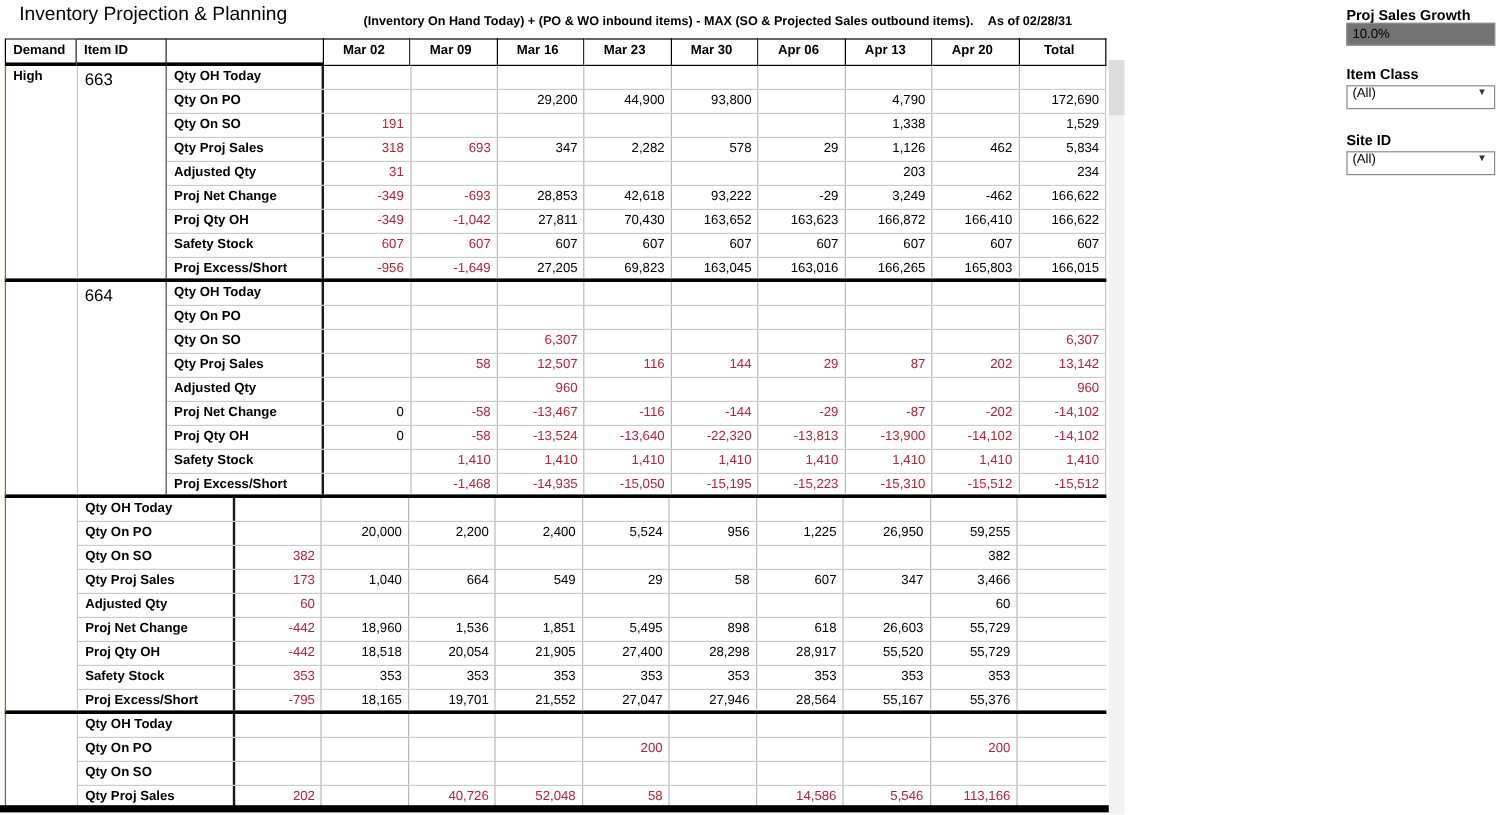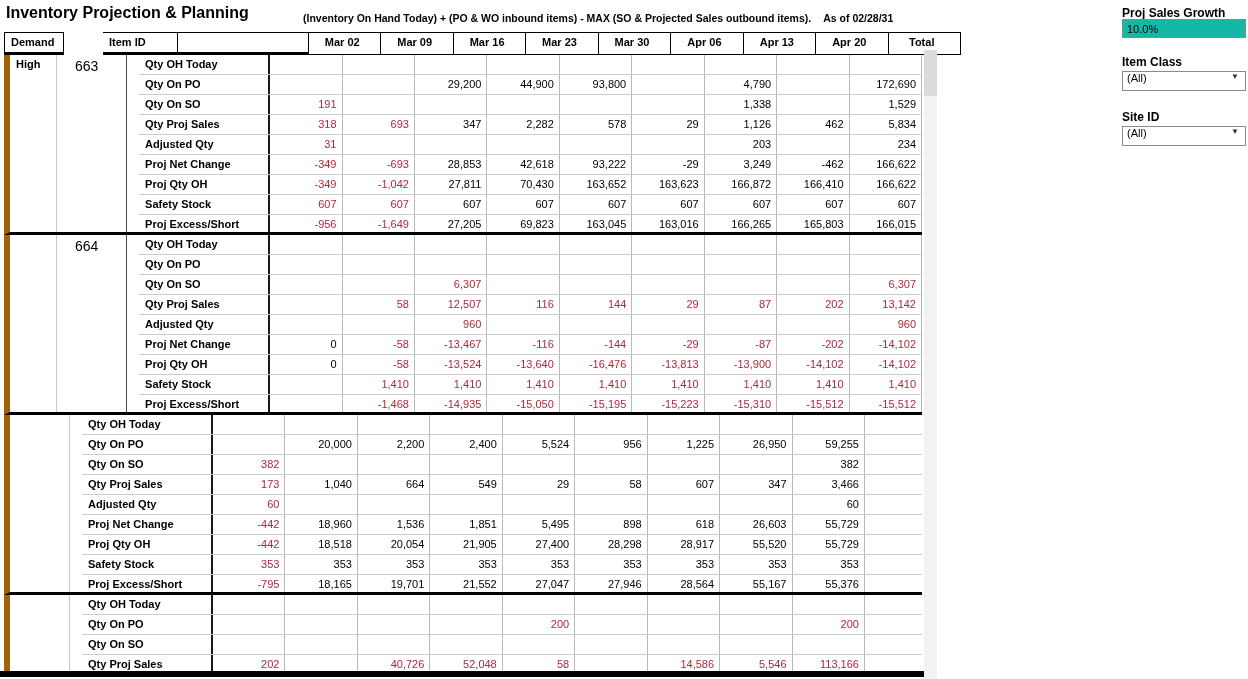--- a/index.html
+++ b/index.html
@@ -8,7 +8,7 @@
     background:#ffffff;color:#000;
     font-family:"Liberation Sans","DejaVu Sans",sans-serif;
   }
-  .title{position:absolute;left:6px;top:4px;font-size:16px;font-weight:bold;}
+  .title{position:absolute;left:16px;top:4px;font-size:16px;font-weight:normal;}
   .subtitle{position:absolute;left:303px;top:12px;font-size:10.5px;font-weight:bold;white-space:nowrap;}
   .asof{margin-left:12px;}
 

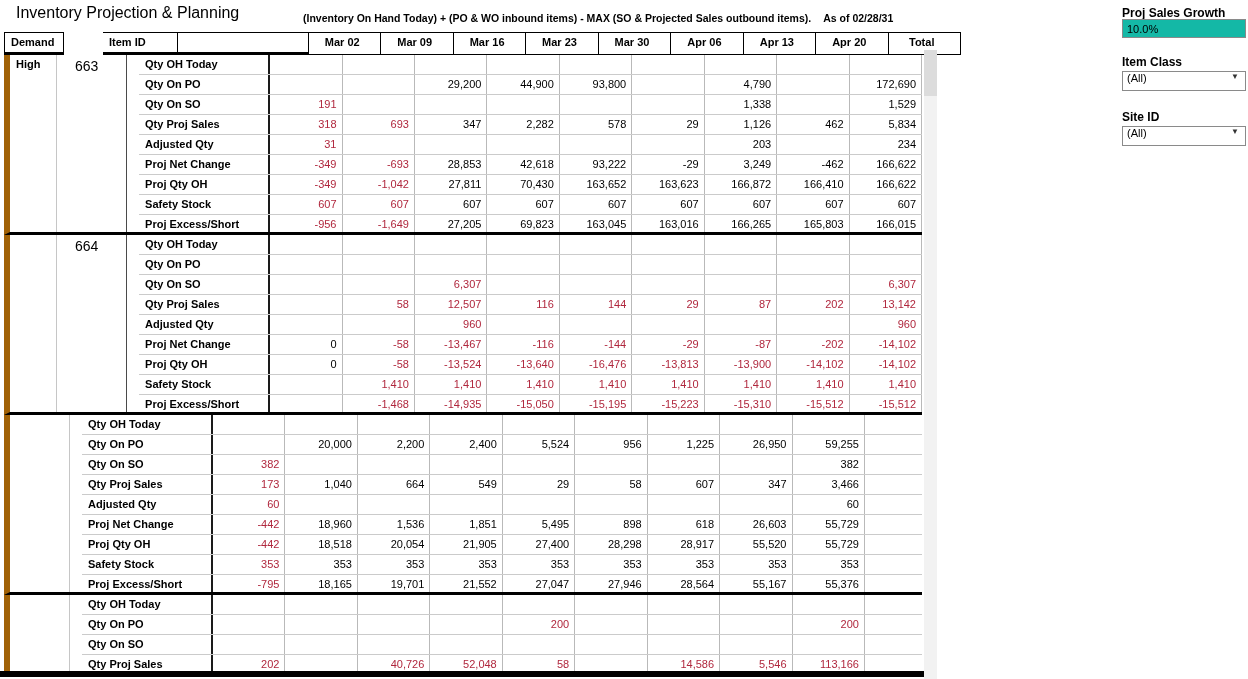--- a/index.html
+++ b/index.html
@@ -52,7 +52,7 @@
   .lbl-site{top:110px;}
   .ginput{position:absolute;left:1122px;top:19px;width:124px;height:19px;box-sizing:border-box;
           border:1px solid #8a8a8a;font-family:"Liberation Sans",sans-serif;font-size:11px;
-          padding:0 0 0 4px;background:#14b8a6;color:#000;outline:none;}
+          padding:0 0 0 4px;background:#737373;color:#000;outline:none;}
   .select{position:absolute;left:1122px;width:124px;height:20px;box-sizing:border-box;
           border:1px solid #8a8a8a;background:#fff;font-size:11px;
           display:flex;align-items:flex-start;justify-content:space-between;

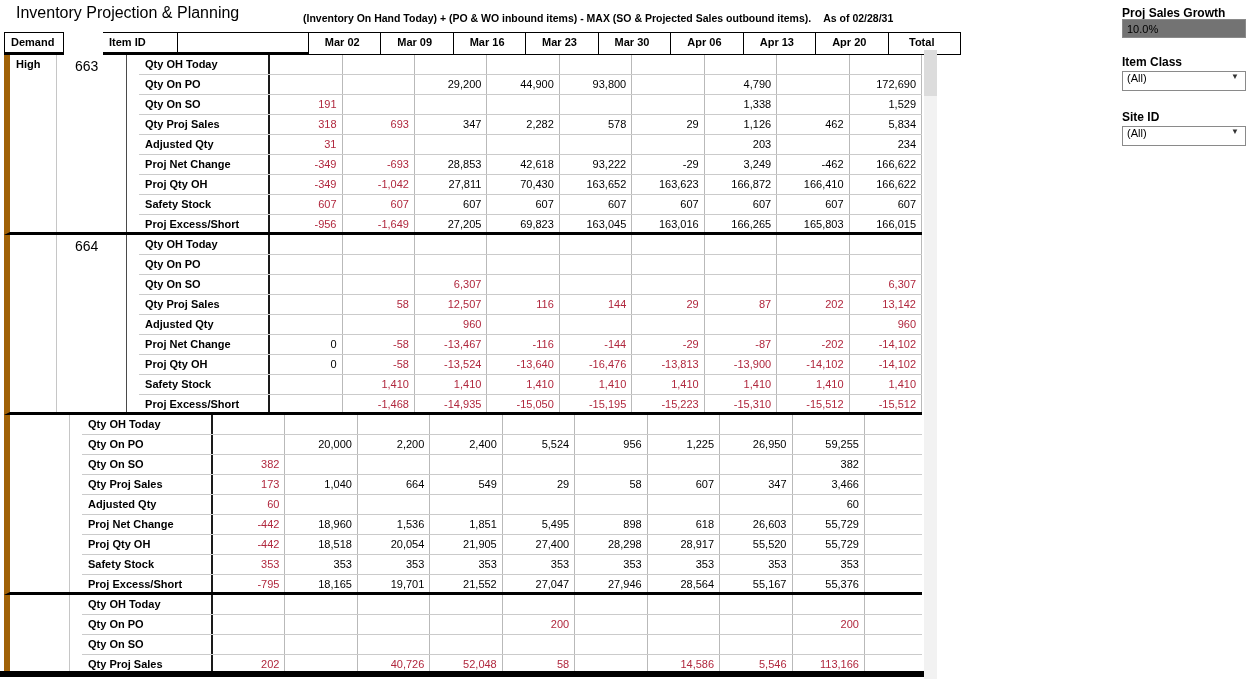--- a/index.html
+++ b/index.html
@@ -18,7 +18,7 @@
          font-size:11px;font-weight:bold;line-height:19px;overflow:hidden;}
   .hcell.first{border-left:1px solid #000;}
   .hc-demand{width:60px;padding-left:6px;border-bottom:3px solid #000;}
-  .hc-item{width:75px;padding-left:6px;border-bottom:3px solid #000;margin-left:39px;}
+  .hc-item{width:75px;padding-left:6px;border-bottom:3px solid #000;}
   .hc-metric{width:131px;border-bottom:3px solid #000;}
   .hc-val{width:72.44px;text-align:center;padding-right:5px;}
 

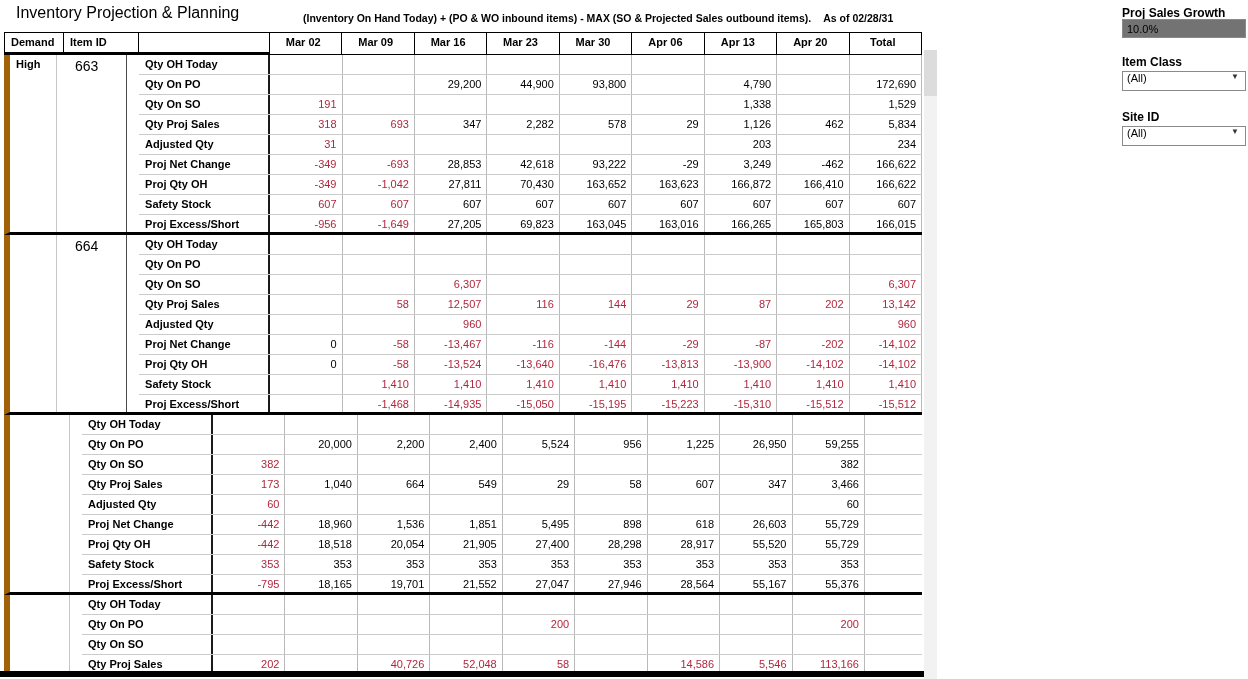--- a/index.html
+++ b/index.html
@@ -25,7 +25,7 @@
   
   .tbody{position:absolute;left:4px;top:55px;width:918px;}
   .group{display:flex;box-sizing:border-box;height:180px;overflow:hidden;
-         border-bottom:3px solid #000;border-left:6px solid #a16207;gap:12px;}
+         border-bottom:3px solid #000;border-left:1px solid #a16207;}
   .group.partial{height:80px;border-bottom:none;}
   .gd{width:60px;box-sizing:border-box;border-right:1px solid #c6c6c6;
       font-size:11px;font-weight:bold;padding:3px 0 0 6px;}

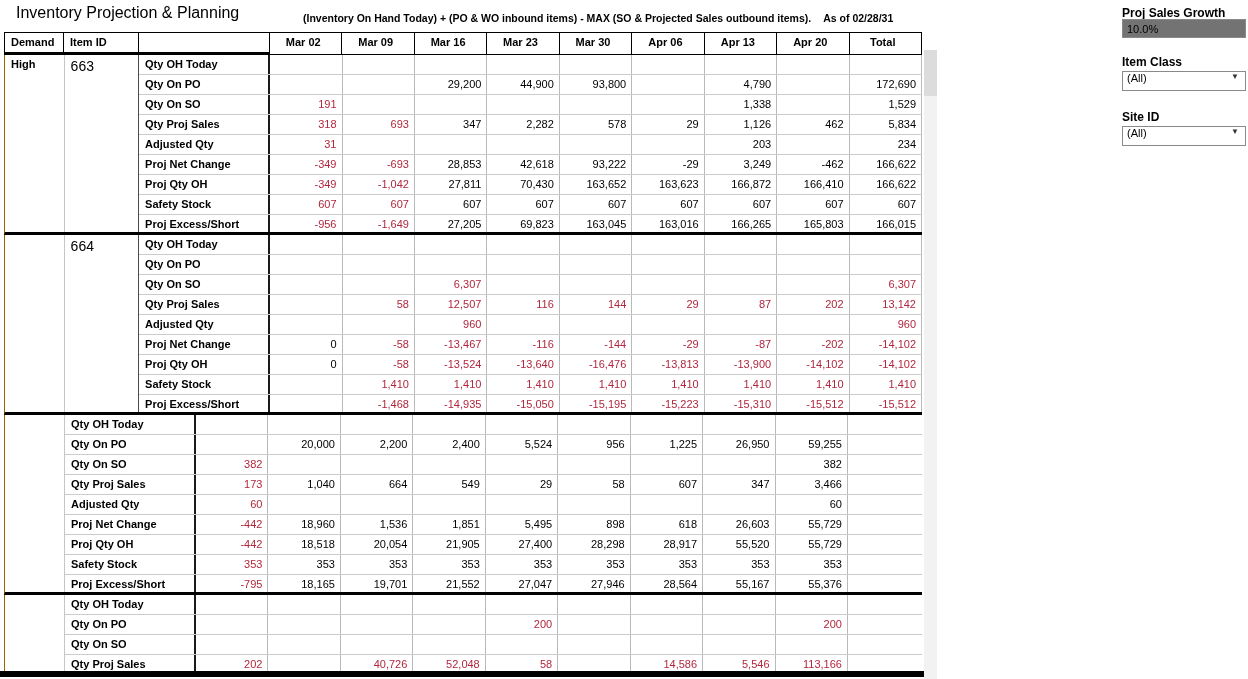--- a/index.html
+++ b/index.html
@@ -282,7 +282,7 @@
           <div class="vc neg">-58</div>
           <div class="vc neg">-13,524</div>
           <div class="vc neg">-13,640</div>
-          <div class="vc neg">-16,476</div>
+          <div class="vc neg">-22,320</div>
           <div class="vc neg">-13,813</div>
           <div class="vc neg">-13,900</div>
           <div class="vc neg">-14,102</div>

